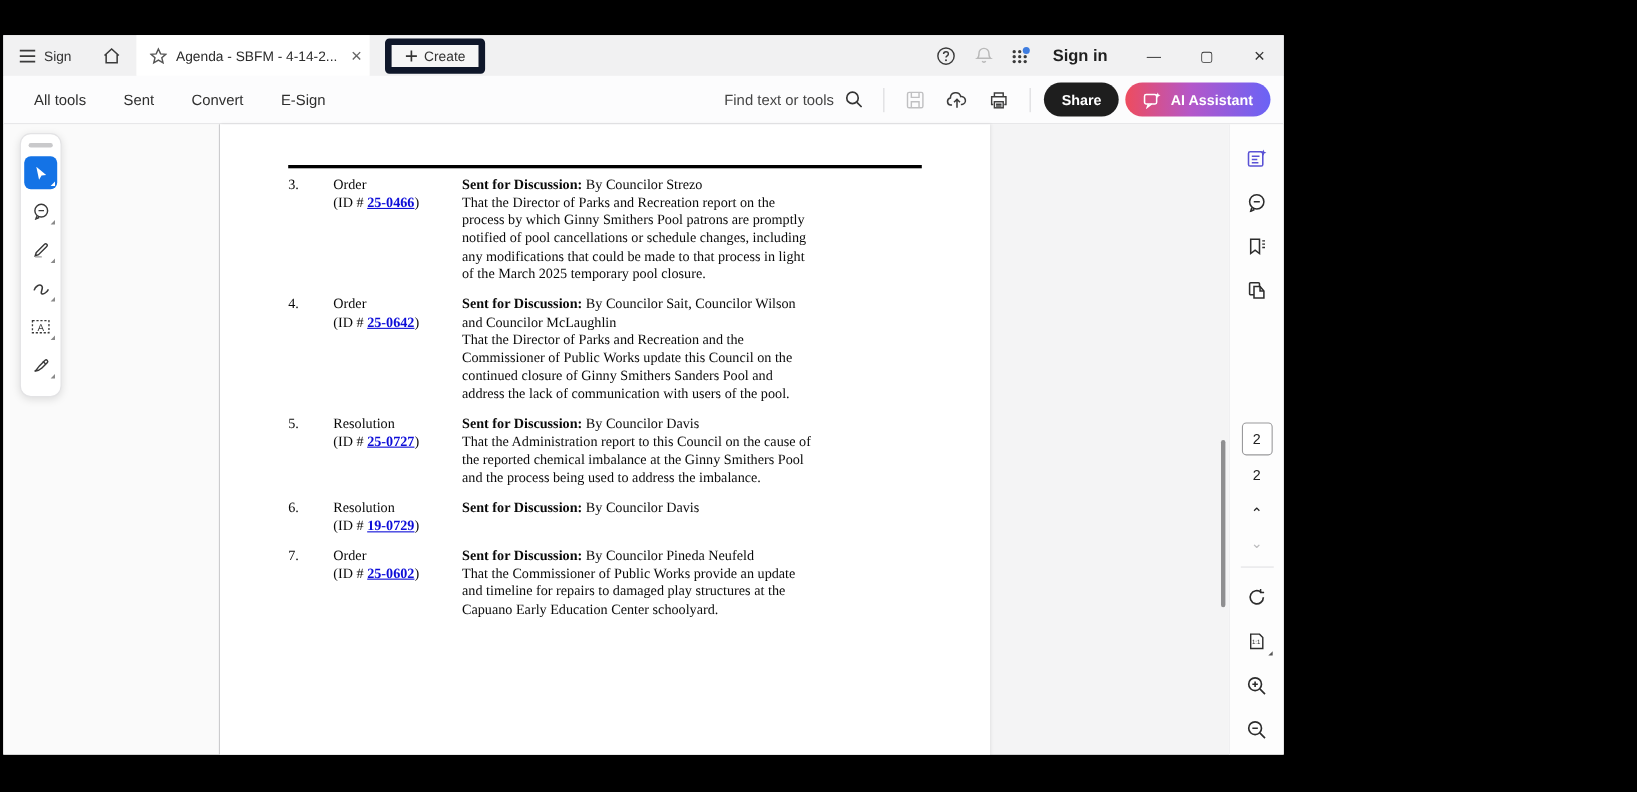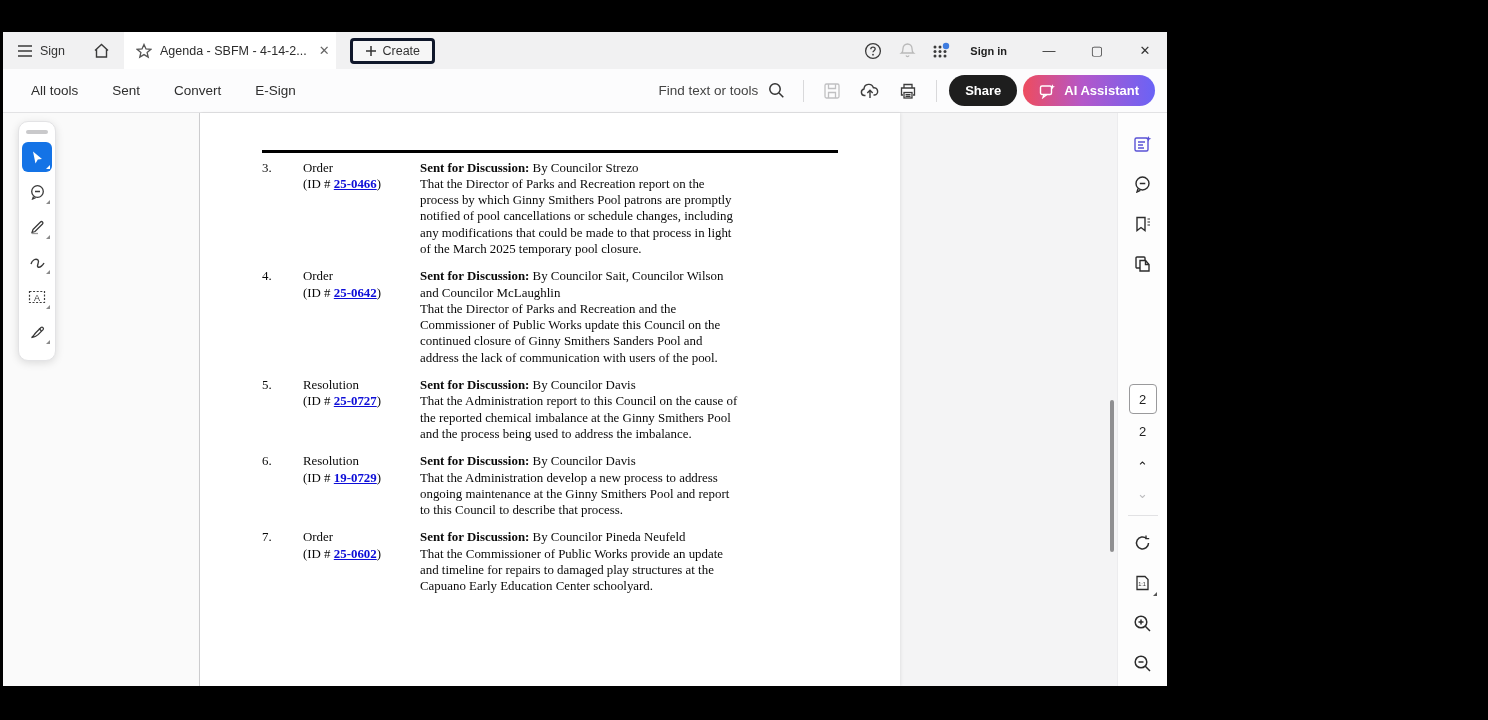--- a/index.html
+++ b/index.html
@@ -18,7 +18,7 @@
          min-width:200px; height:100%; }
   .tab-title { color:#2c2c2c; white-space:nowrap; }
   .tab-close { color:#666; font-size:13px; padding:2px 4px; cursor:pointer; }
-  .create-btn { display:flex; align-items:center; gap:6px; border:3px solid #0f172a;
+  .create-btn { display:flex; align-items:center; gap:6px; border:6px solid #0f172a;
                 border-radius:4px; background:#f6f6f6; padding:3px 12px; margin-left:14px;
                 align-self:center; color:#333; cursor:pointer; }
   .tb-right { margin-left:auto; display:flex; align-items:center; gap:4px; }

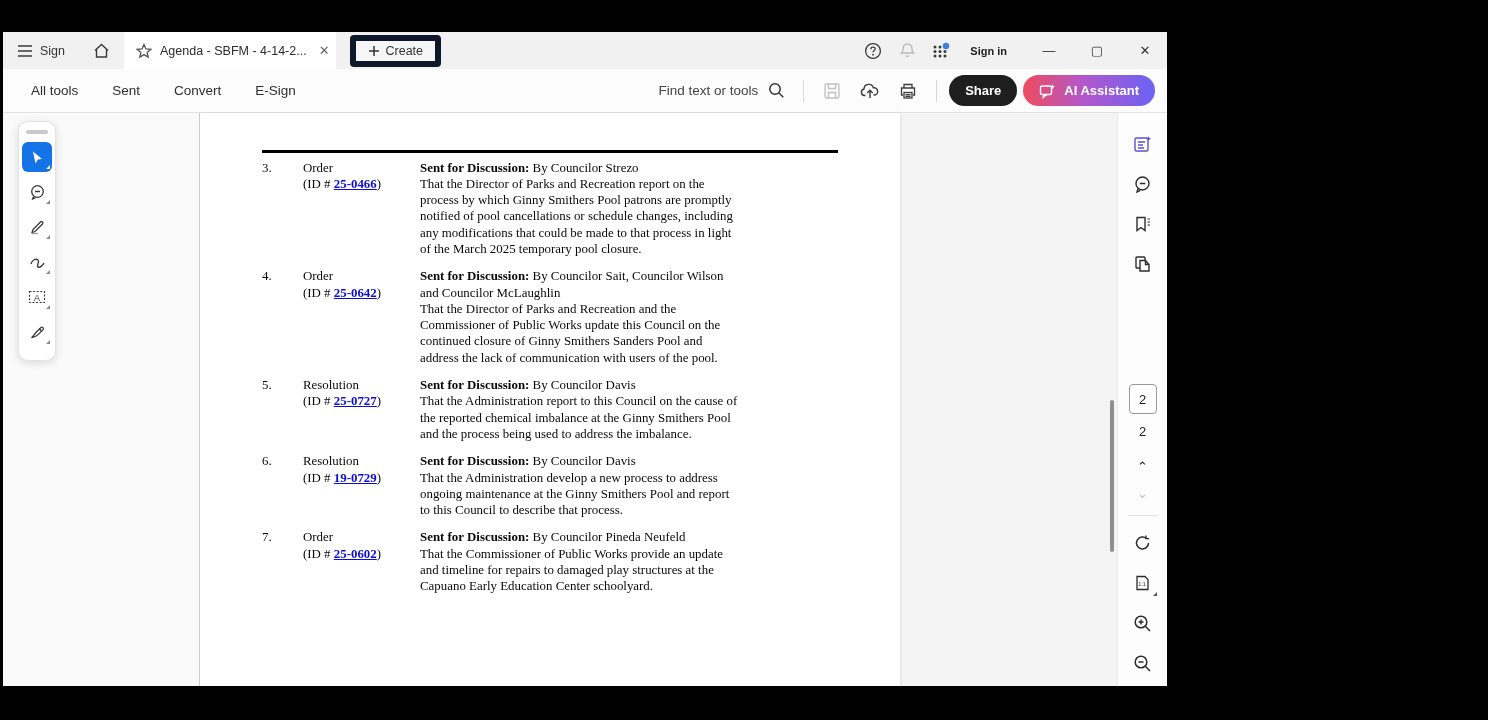--- a/index.html
+++ b/index.html
@@ -25,7 +25,7 @@
   .tb-icon { width:30px; height:30px; display:flex; align-items:center; justify-content:center;
              color:#3b3b3b; cursor:pointer; }
   .tb-icon.dim { color:#b9b9b9; }
-  .signin { font-weight:bold; font-size:11px; color:#1f1f1f; margin:0 16px 0 10px; cursor:pointer; }
+  .signin { font-weight:bold; font-size:15px; color:#1f1f1f; margin:0 16px 0 10px; cursor:pointer; }
   .winctl { width:44px; height:100%; display:flex; align-items:center; justify-content:center;
             font-size:13px; color:#333; cursor:pointer; }
 

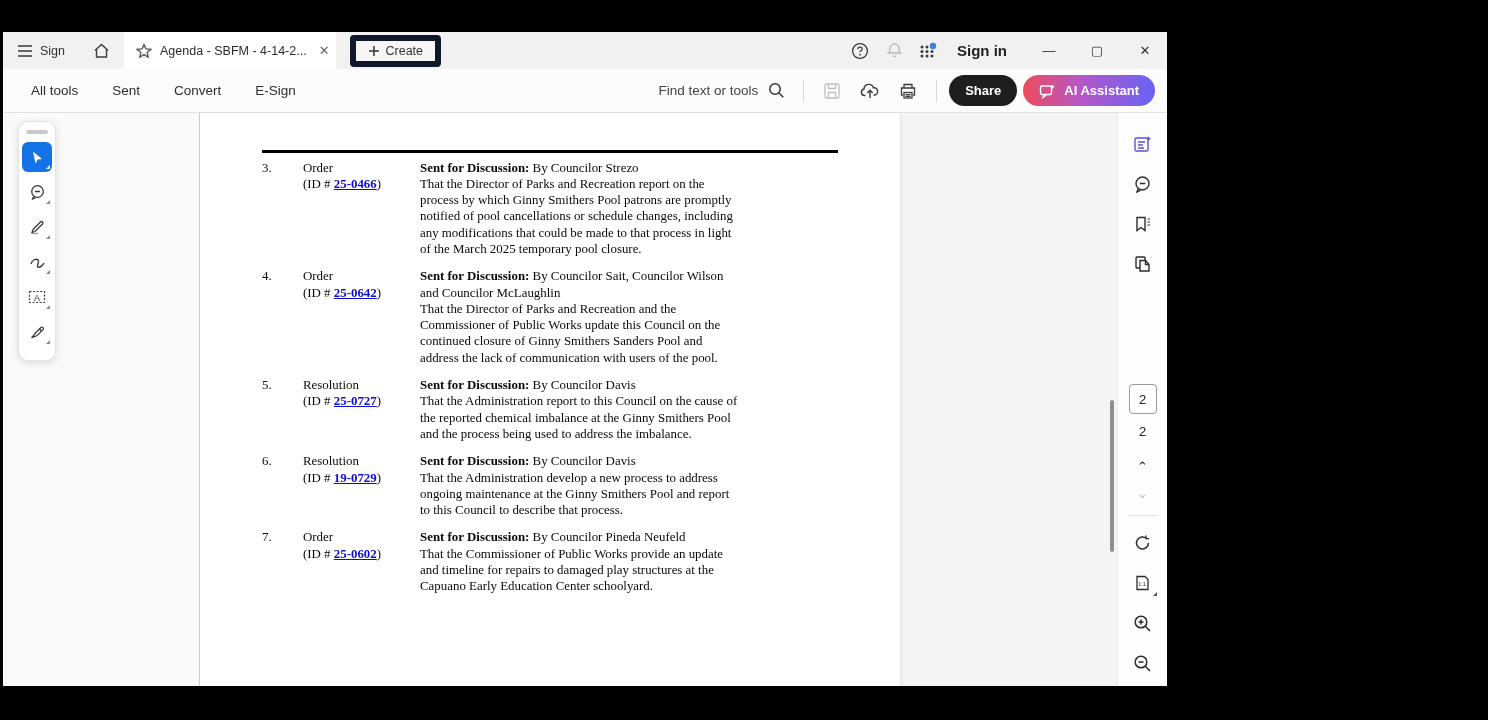--- a/index.html
+++ b/index.html
@@ -311,7 +311,6 @@
             </div>
             <div class="ai-desc">
               <div><b>Sent for Discussion:</b><span> By Councilor Davis</span></div>
-              <div>That the Administration develop a new process to address ongoing maintenance at the Ginny Smithers Pool and report to this Council to describe that process.</div>
             </div>
           </div>
 

